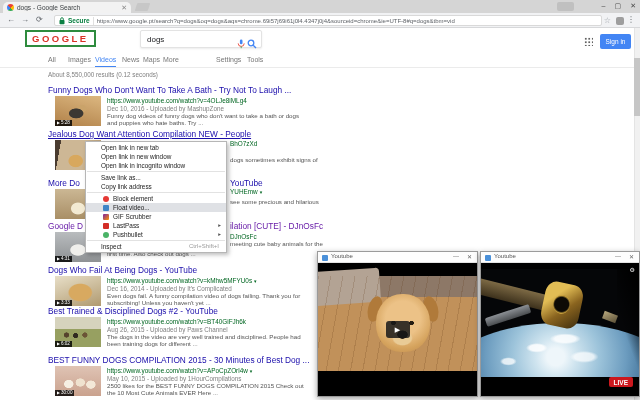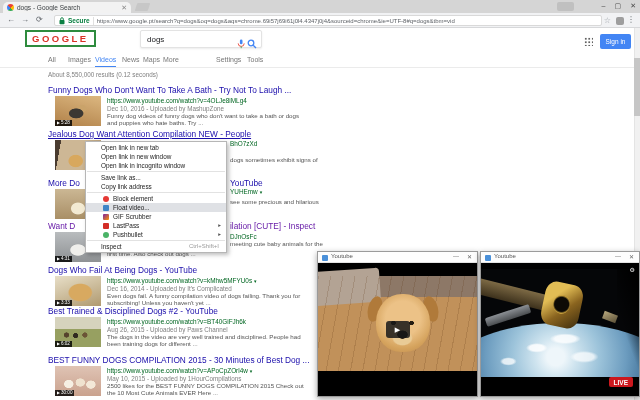--- a/index.html
+++ b/index.html
@@ -225,7 +225,7 @@
 </div>
 
 <div class="result" style="top:221px">
-  <a class="r-title visited">Want D</a>
+  <a class="r-title visited">Google D</a>
   <a class="r-title visited frag">ilation [CUTE] - Inspect</a>
   <div class="r-thumb t4">
       <span class="dur">4:31</span>

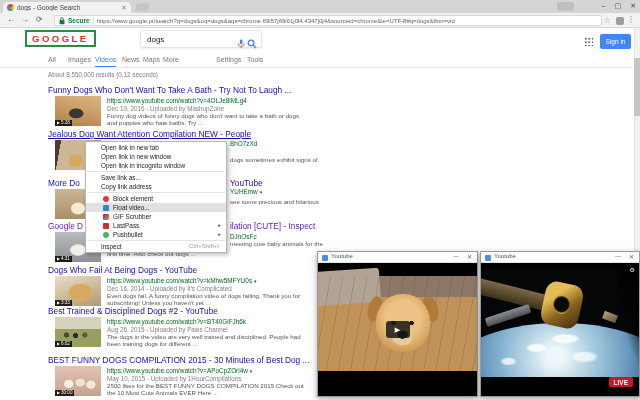--- a/index.html
+++ b/index.html
@@ -226,7 +226,7 @@
 
 <div class="result" style="top:221px">
   <a class="r-title visited">Google D</a>
-  <a class="r-title visited frag">ilation [CUTE] - Inspect</a>
+  <a class="r-title visited frag">ilation [CUTE] - DJnOsFc</a>
   <div class="r-thumb t4">
       <span class="dur">4:31</span>
     </div>

